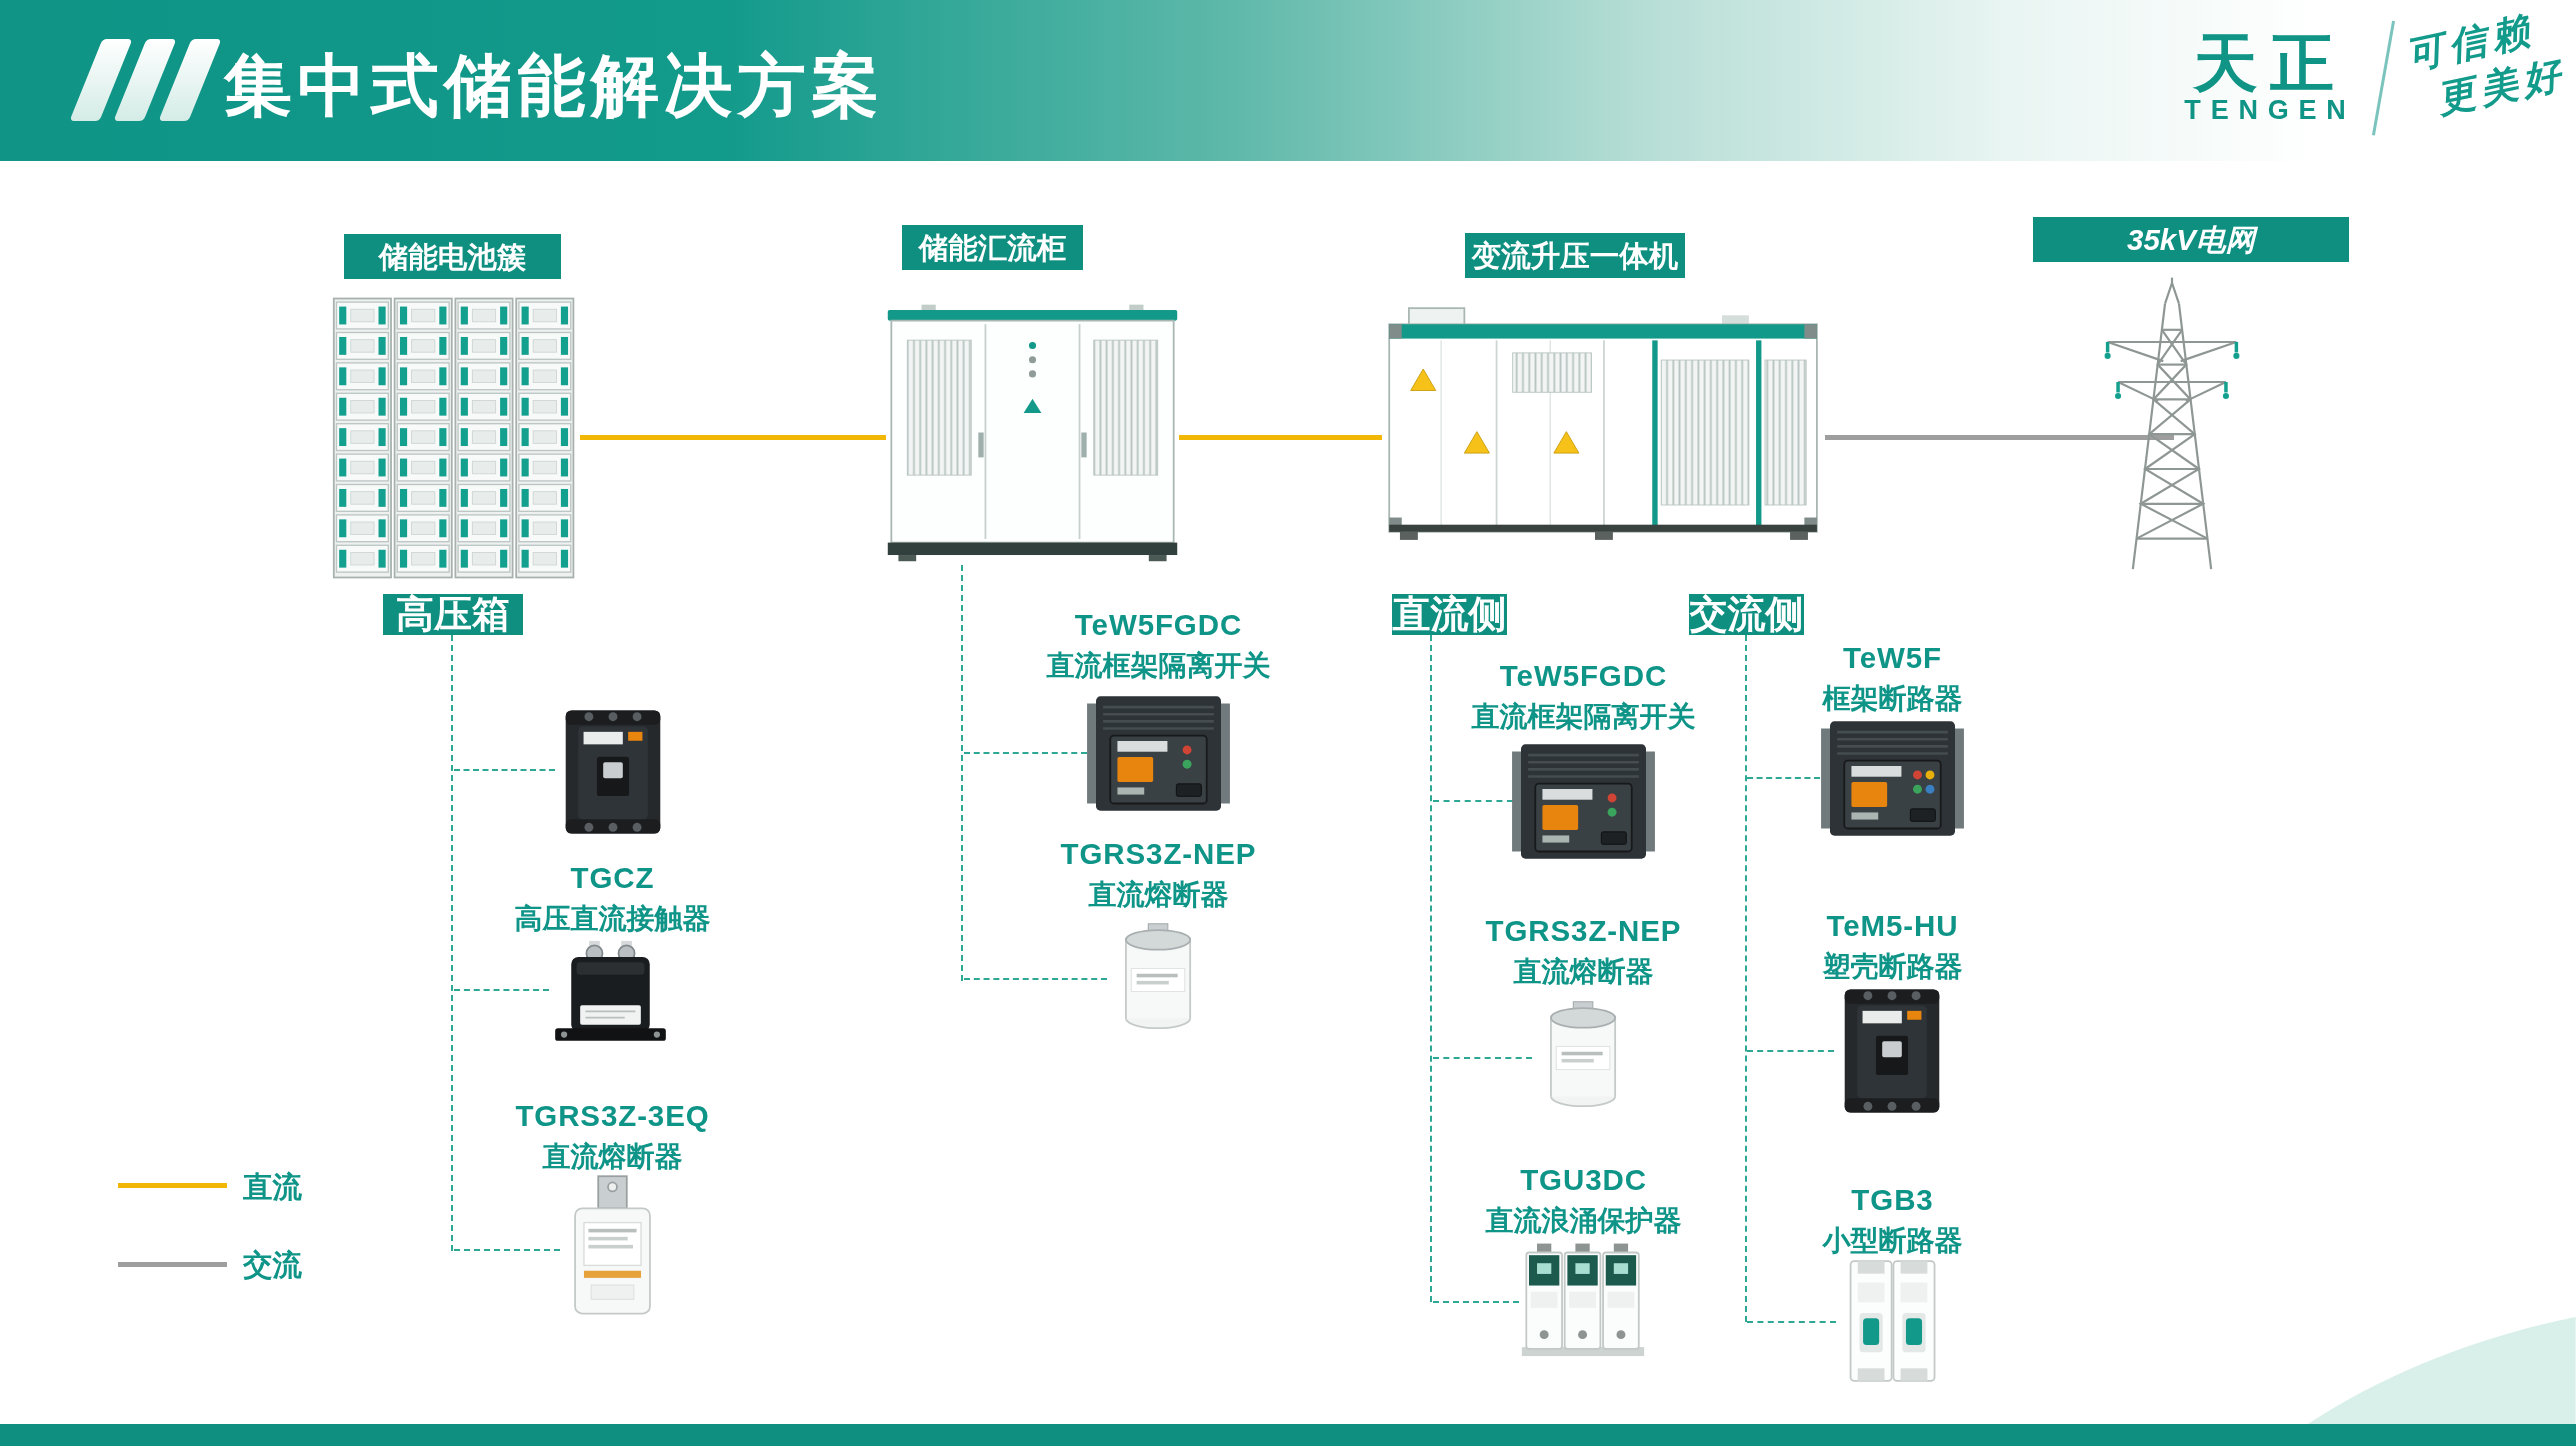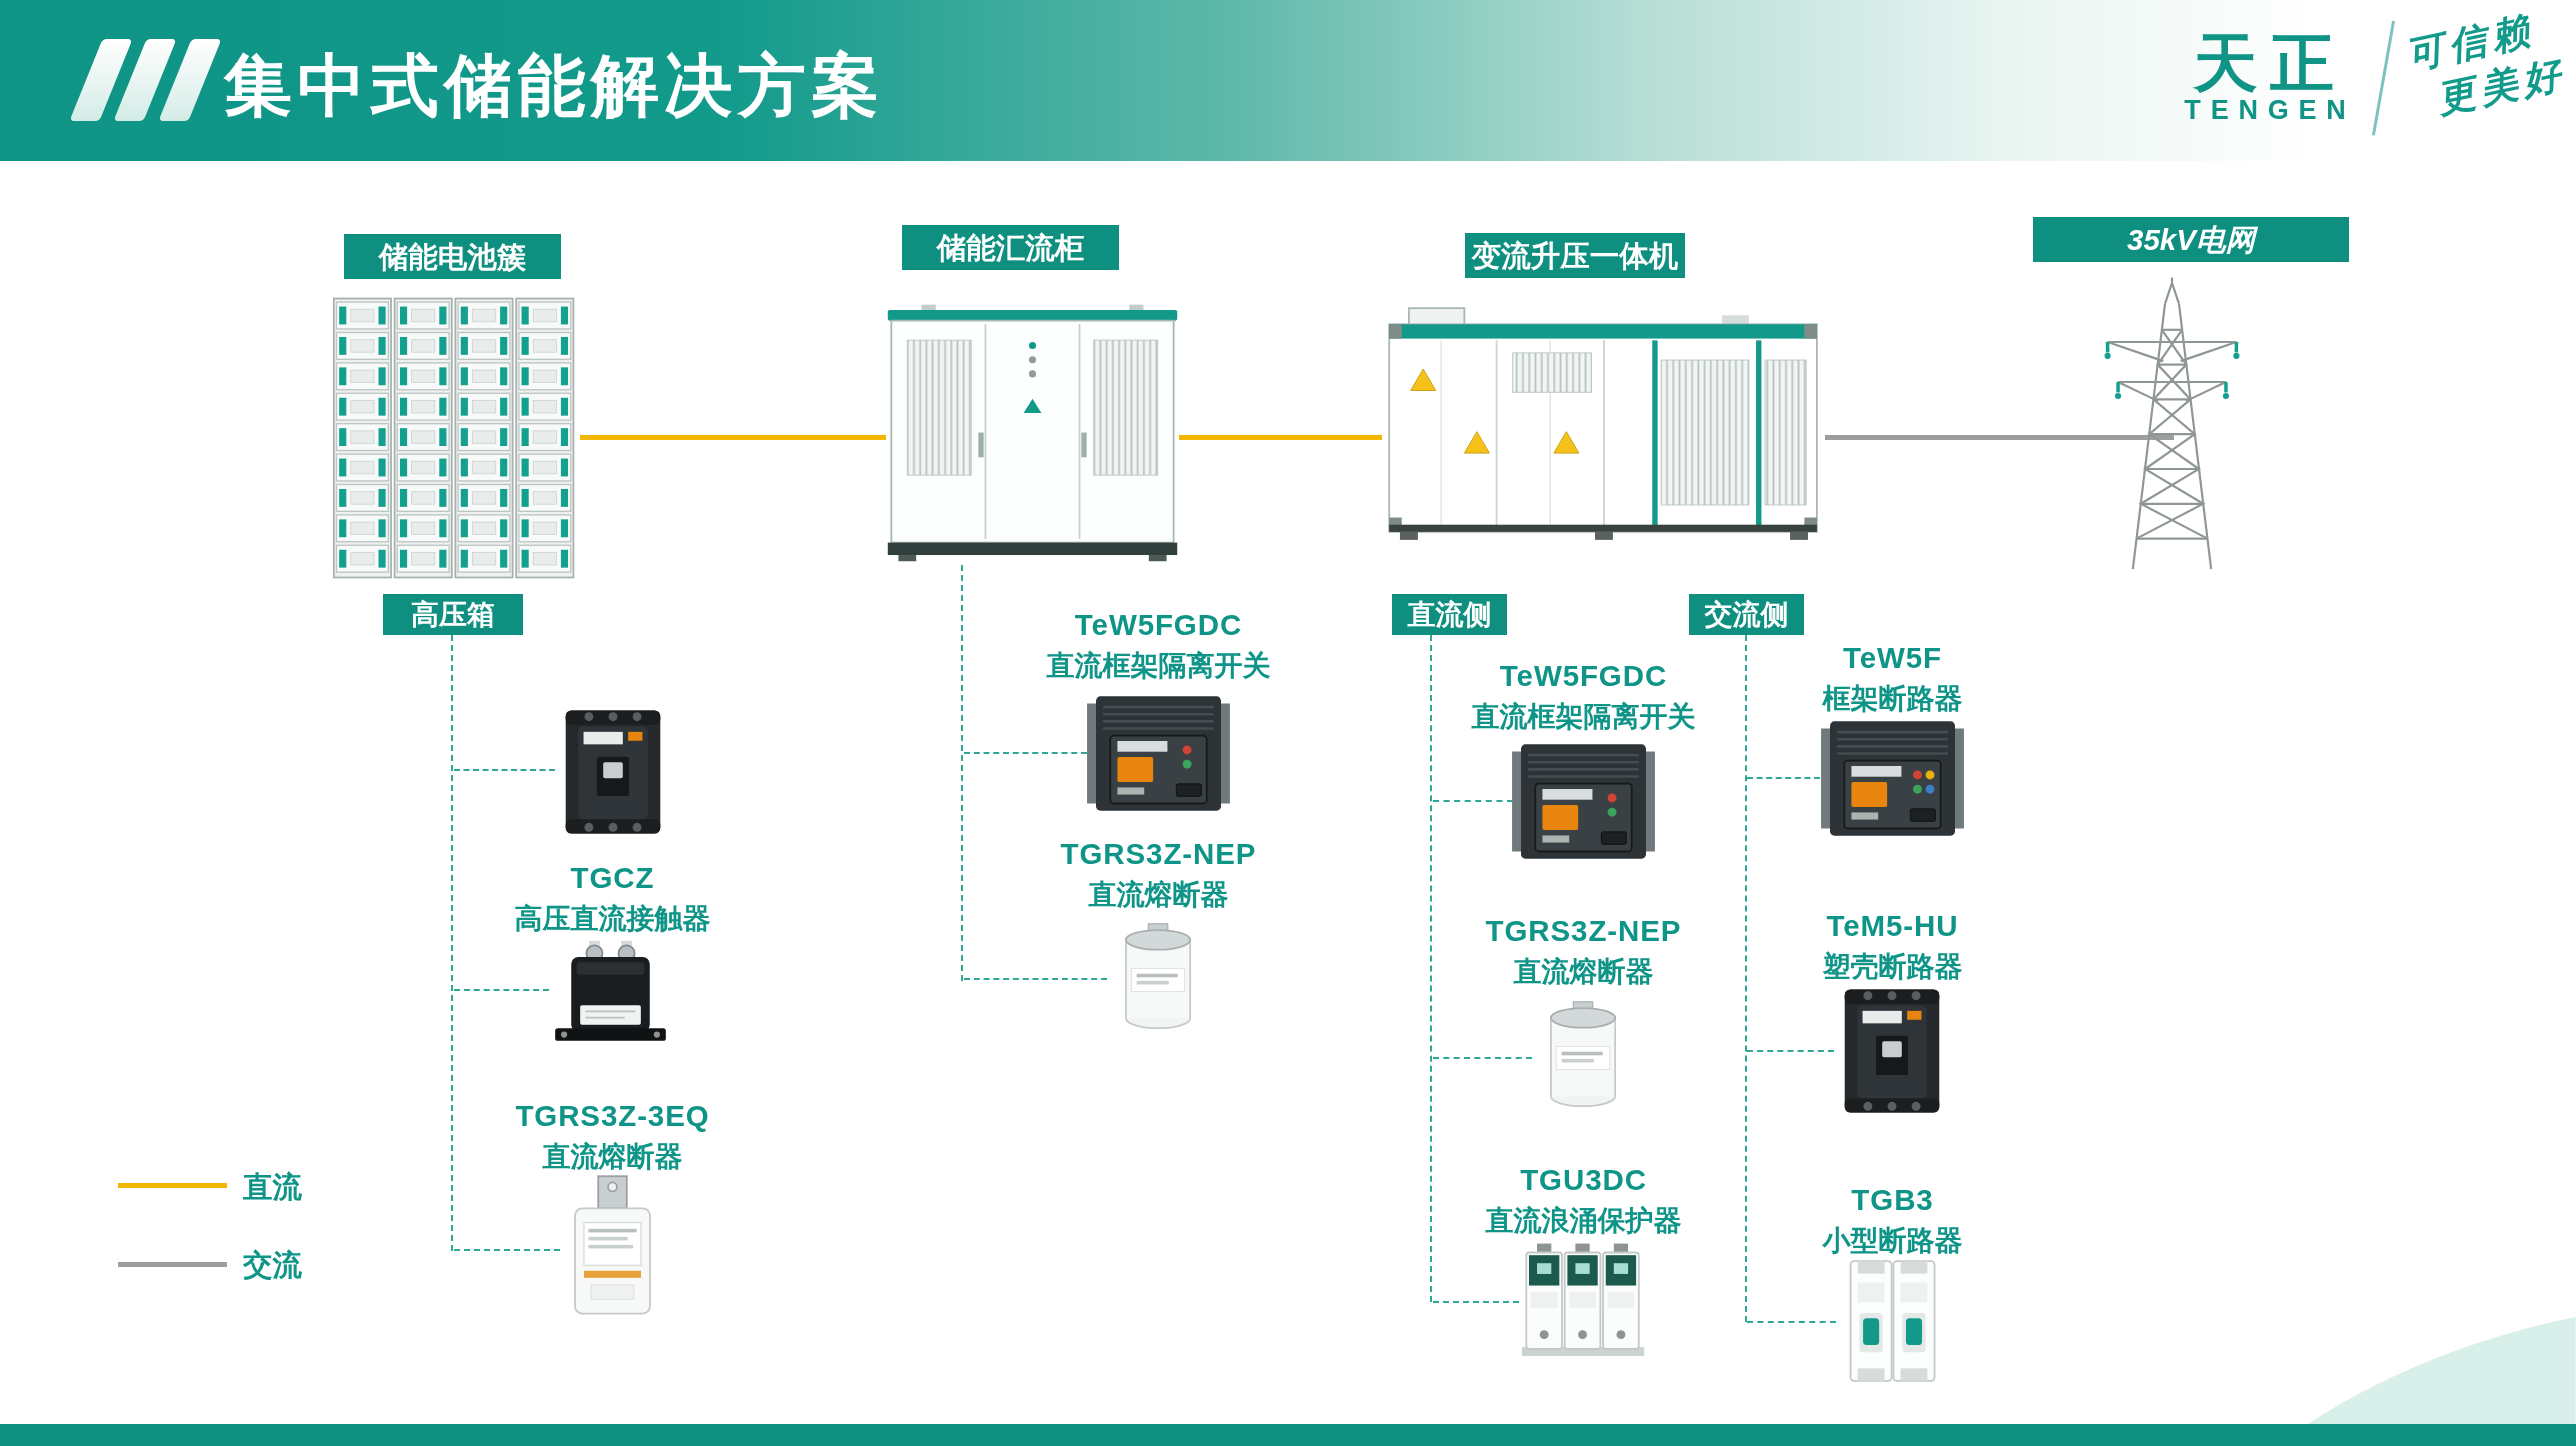--- a/index.html
+++ b/index.html
@@ -53,7 +53,7 @@
   </div>
 
   <div class="station-label" style="left:344px; top:234px; width:217px;">储能电池簇</div>
-  <div class="station-label" style="left:902px; top:225px; width:217px;">储能汇流柜</div>
+  <div class="station-label" style="left:902px; top:225px; width:181px;">储能汇流柜</div>
   <div class="station-label" style="left:1465px; top:233px; width:220px;">变流升压一体机</div>
   <div class="station-label" style="left:2033px; top:217px; width:316px;font-style:italic;">35kV电网</div>
 

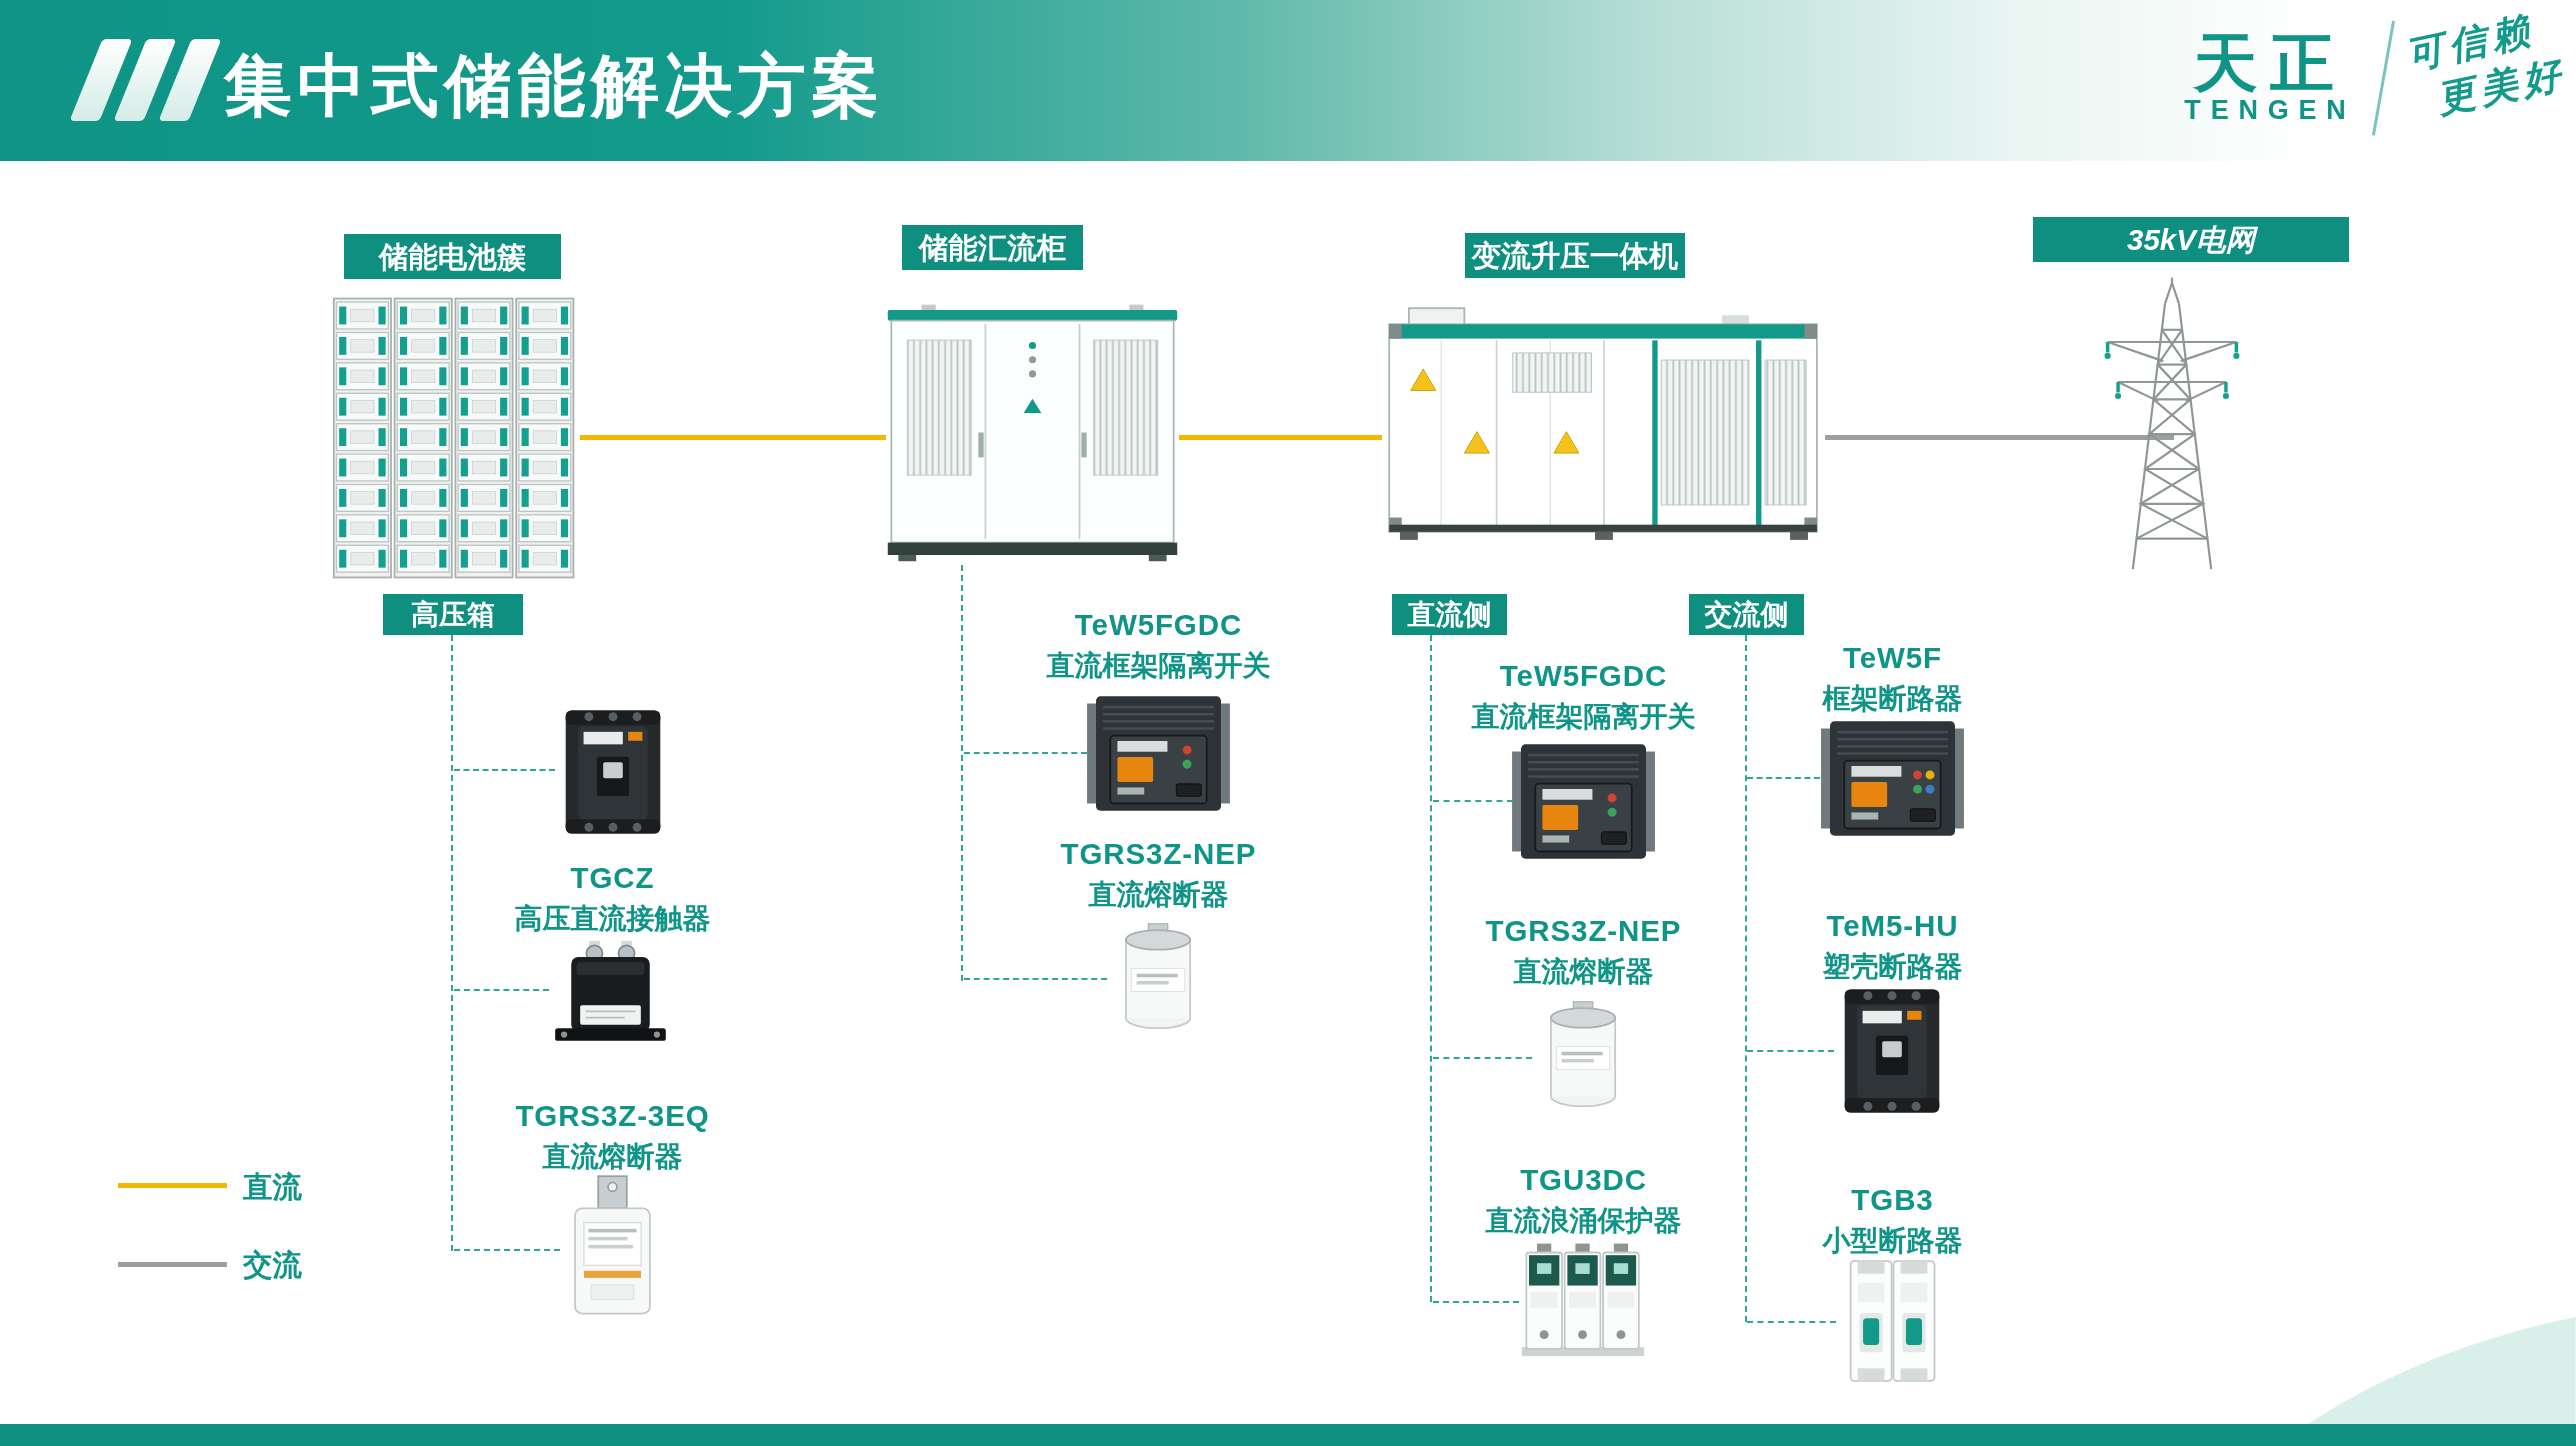--- a/index.html
+++ b/index.html
@@ -22,7 +22,7 @@
 
   
   .station-label { position:absolute; background:#0E8F80; color:#ffffff; font-weight:bold; font-size:29.5px; text-align:center; height:45px; line-height:45px; }
-  .tag { position:absolute; background:#0E8F80; color:#ffffff; font-weight:bold; font-size:28px; text-align:center; height:41px; line-height:41px; }
+  .tag { position:absolute; background:#0E8F80; color:#ffffff; font-weight:bold; font-size:38px; text-align:center; height:41px; line-height:41px; }
   .plabel { position:absolute; text-align:center; color:#0F9488; font-weight:bold; }
   .plabel .model { font-size:29.5px; letter-spacing:0.9px; }
   .plabel .desc { font-size:28px; margin-top:4.5px; }

